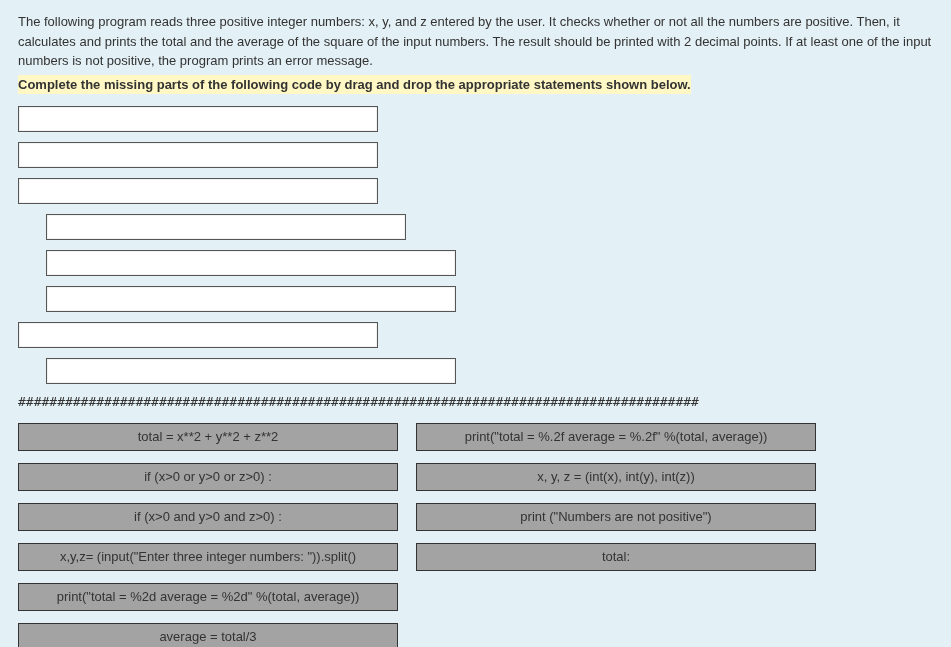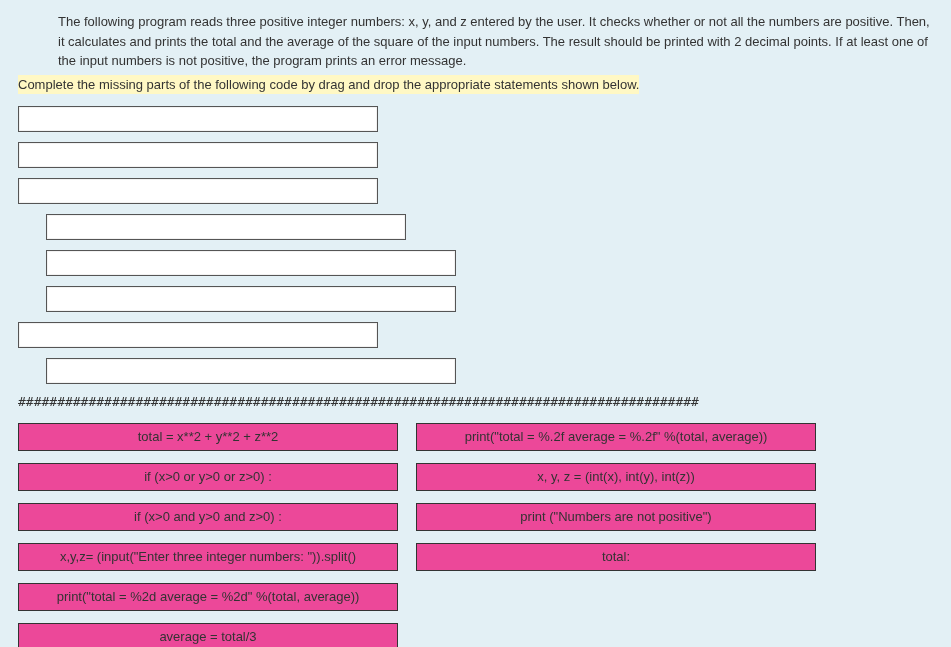--- a/index.html
+++ b/index.html
@@ -14,7 +14,6 @@
   .description {
     line-height: 1.5;
     margin-bottom: 4px;
-    margin-left: 40px;
   }
   .instruction {
     background: #fff8c4;

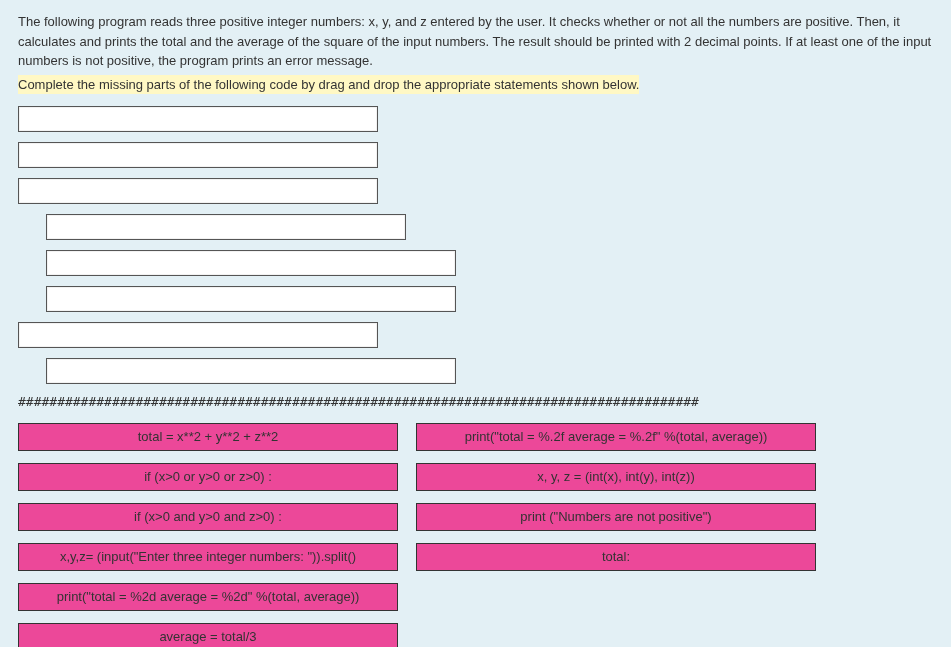--- a/index.html
+++ b/index.html
@@ -17,7 +17,7 @@
   }
   .instruction {
     background: #fff8c4;
-    font-weight: normal;
+    font-weight: bold;
     padding: 2px 0;
     margin-bottom: 12px;
     display: inline-block;

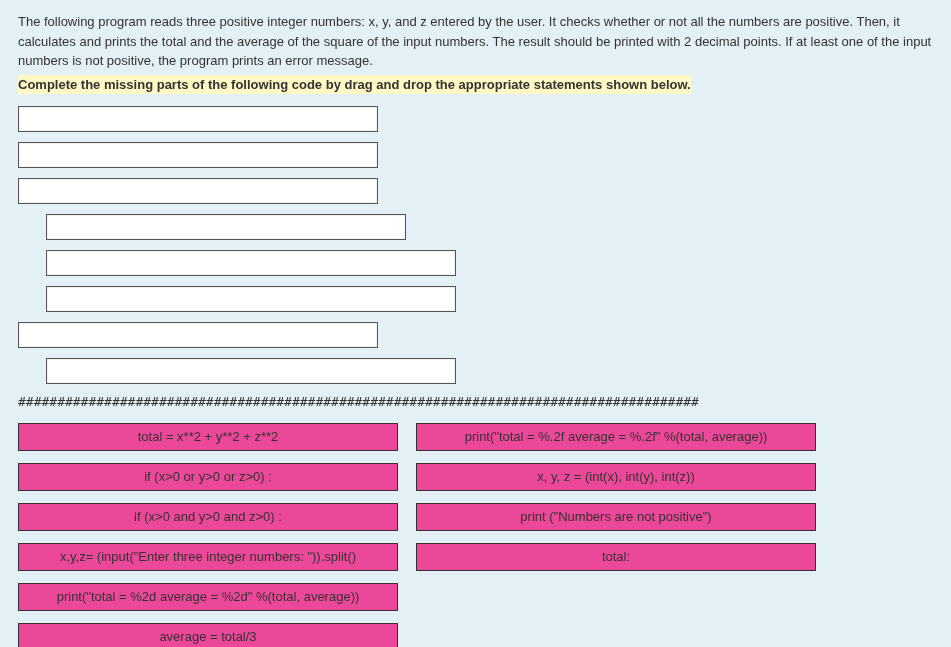--- a/index.html
+++ b/index.html
@@ -55,7 +55,7 @@
     row-gap: 12px;
   }
   .choice {
-    background: #ec4899;
+    background: #a3a3a3;
     border: 1px solid #333;
     height: 28px;
     display: flex;

